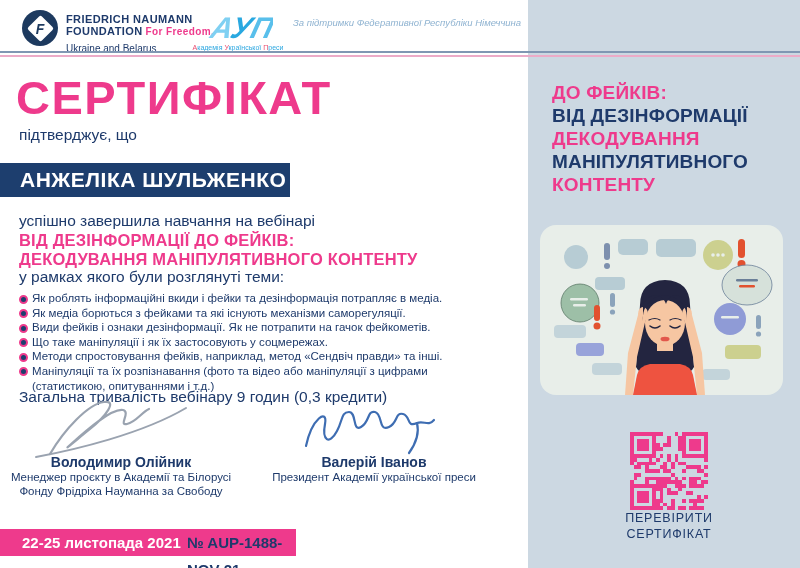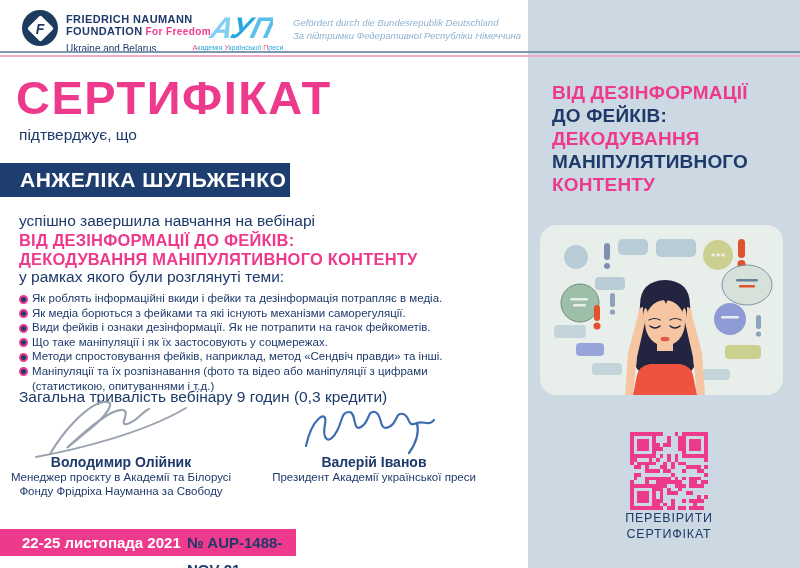--- a/index.html
+++ b/index.html
@@ -117,7 +117,6 @@
   </div>
 
   <div class="funding">
-    <div>Gefördert durch die Bundesrepublik Deutschland</div>
     <div>За підтримки Федеративної Республіки Німеччина</div>
   </div>
 

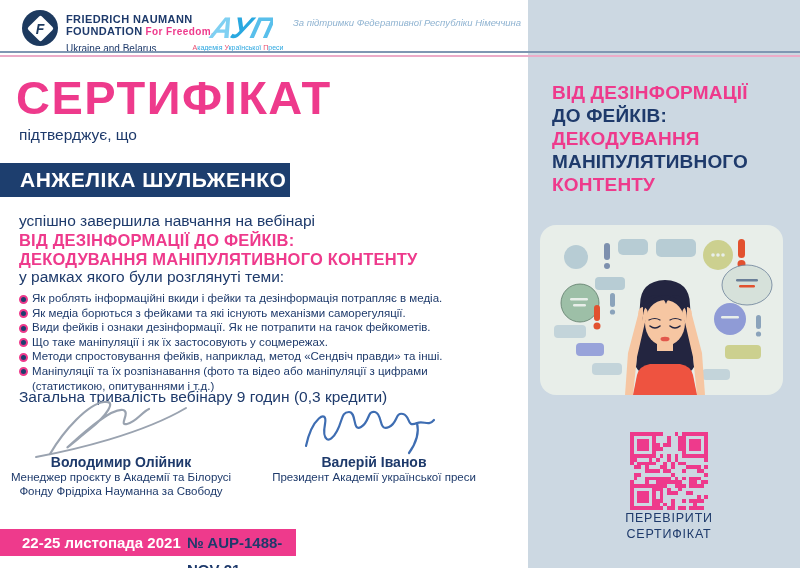--- a/index.html
+++ b/index.html
@@ -170,8 +170,8 @@
   </div>
 
   <div class="panel-title">
+    <div class="line">ДО ФЕЙКІВ:</div>
     <div class="line">ВІД ДЕЗІНФОРМАЦІЇ</div>
-    <div class="line">ДО ФЕЙКІВ:</div>
     <div class="line">ДЕКОДУВАННЯ</div>
     <div class="line">МАНІПУЛЯТИВНОГО</div>
     <div class="line">КОНТЕНТУ</div>

